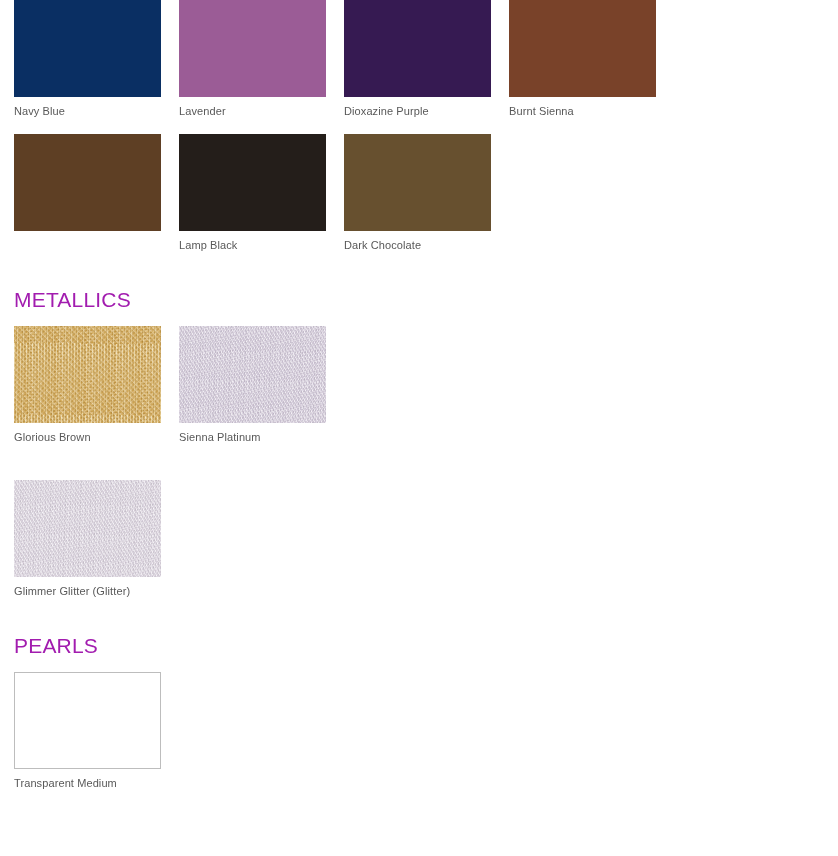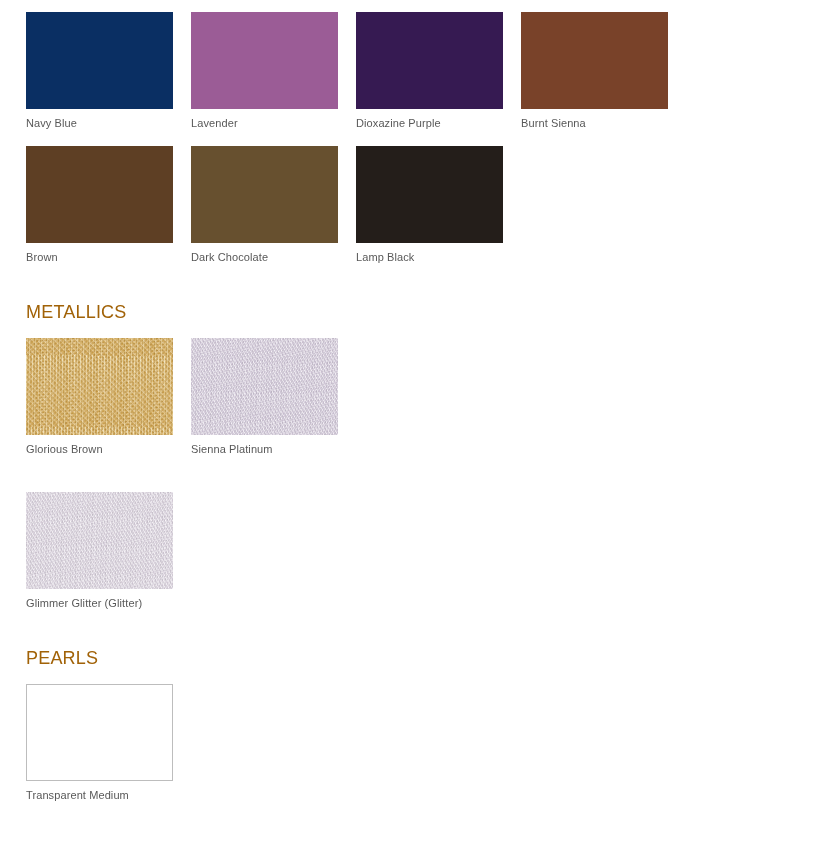--- a/index.html
+++ b/index.html
@@ -42,7 +42,7 @@
     display: flex;
     flex-wrap: wrap;
     padding-left: 14px;
-    margin: 12px;
+    margin: 0;
   }
 
   .swatch-cell {

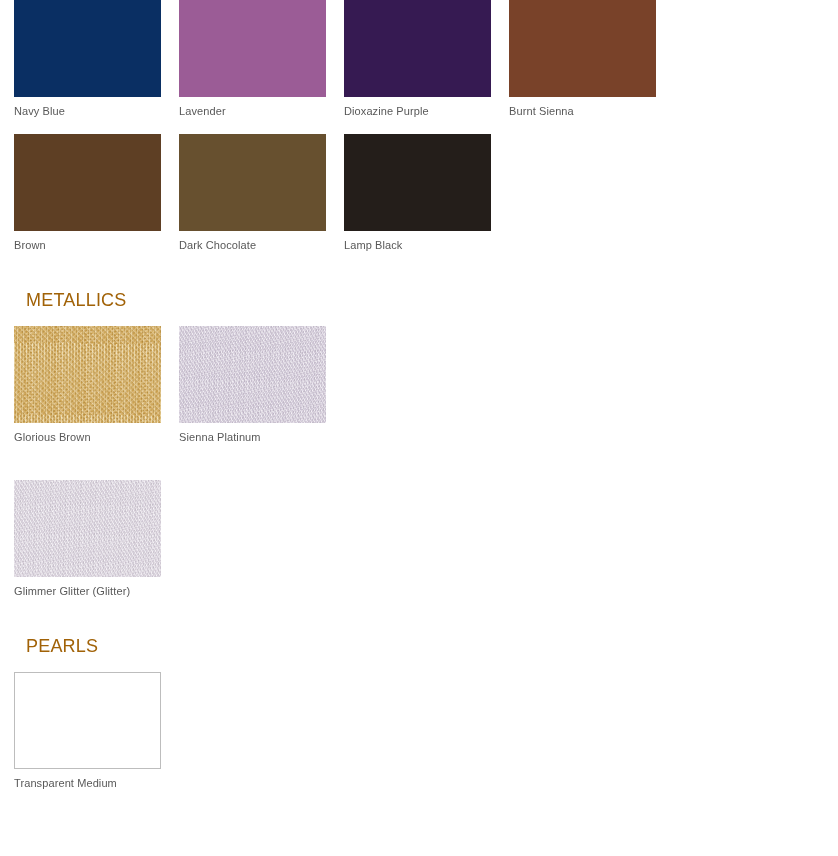--- a/index.html
+++ b/index.html
@@ -172,7 +172,6 @@
         </div>
         <div class="swatch-cell">
           <div class="swatch-chip" style="background: rgb(94, 63, 36);"></div>
-          <div class="swatch-label">Brown</div>
         </div>
         <div class="swatch-cell">
           <div class="swatch-chip" style="background: rgb(103, 80, 47);"></div>

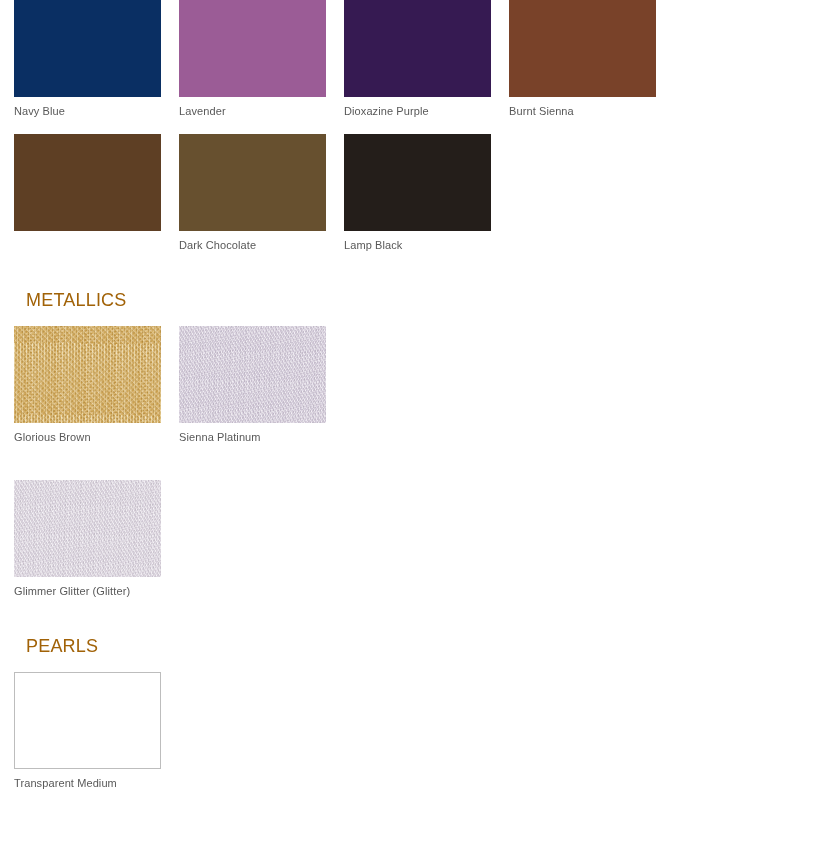--- a/index.html
+++ b/index.html
@@ -174,13 +174,13 @@
           <div class="swatch-chip" style="background: rgb(94, 63, 36);"></div>
         </div>
         <div class="swatch-cell">
+          <div class="swatch-chip" style="background: rgb(36, 30, 26);"></div>
+          <div class="swatch-label">Lamp Black</div>
+        </div>
+        <div class="swatch-cell">
           <div class="swatch-chip" style="background: rgb(103, 80, 47);"></div>
           <div class="swatch-label">Dark Chocolate</div>
         </div>
-        <div class="swatch-cell">
-          <div class="swatch-chip" style="background: rgb(36, 30, 26);"></div>
-          <div class="swatch-label">Lamp Black</div>
-        </div>
       </div>
   </div>
 

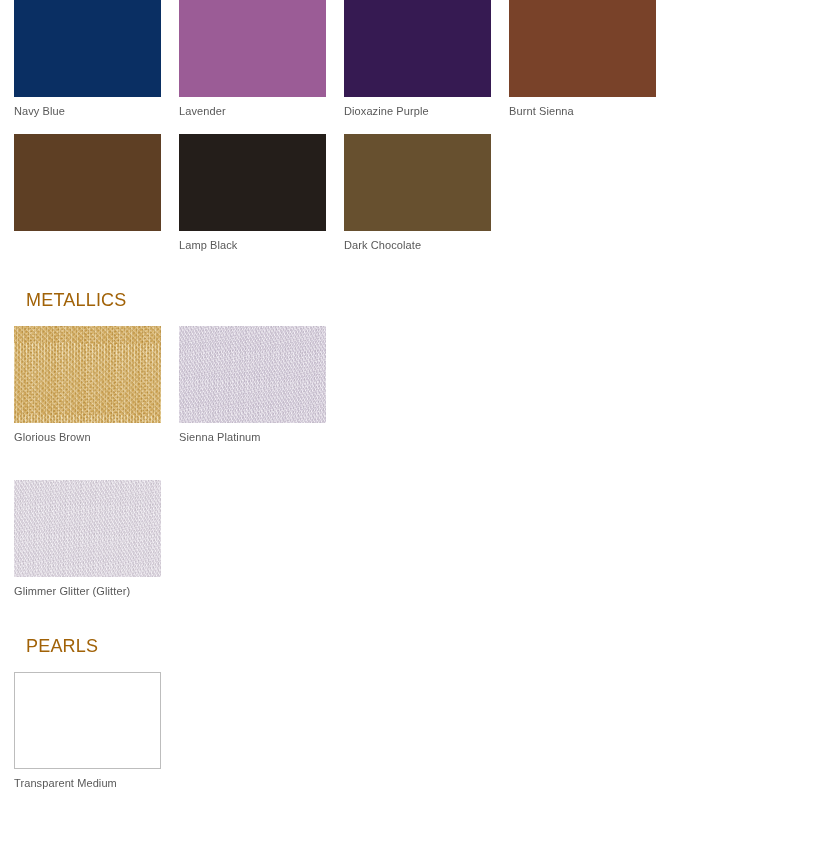--- a/index.html
+++ b/index.html
@@ -28,11 +28,11 @@
 
   .section-heading {
     font-family: "Liberation Sans", sans-serif;
-    font-size: 18px;
+    font-size: 21px;
     font-weight: 400;
-    color: #a16207;
+    color: #a21caf;
     letter-spacing: 0.2px;
-    margin: 12px;
+    margin: 0;
     padding: 0 0 0 14px;
     line-height: 24px;
   }

